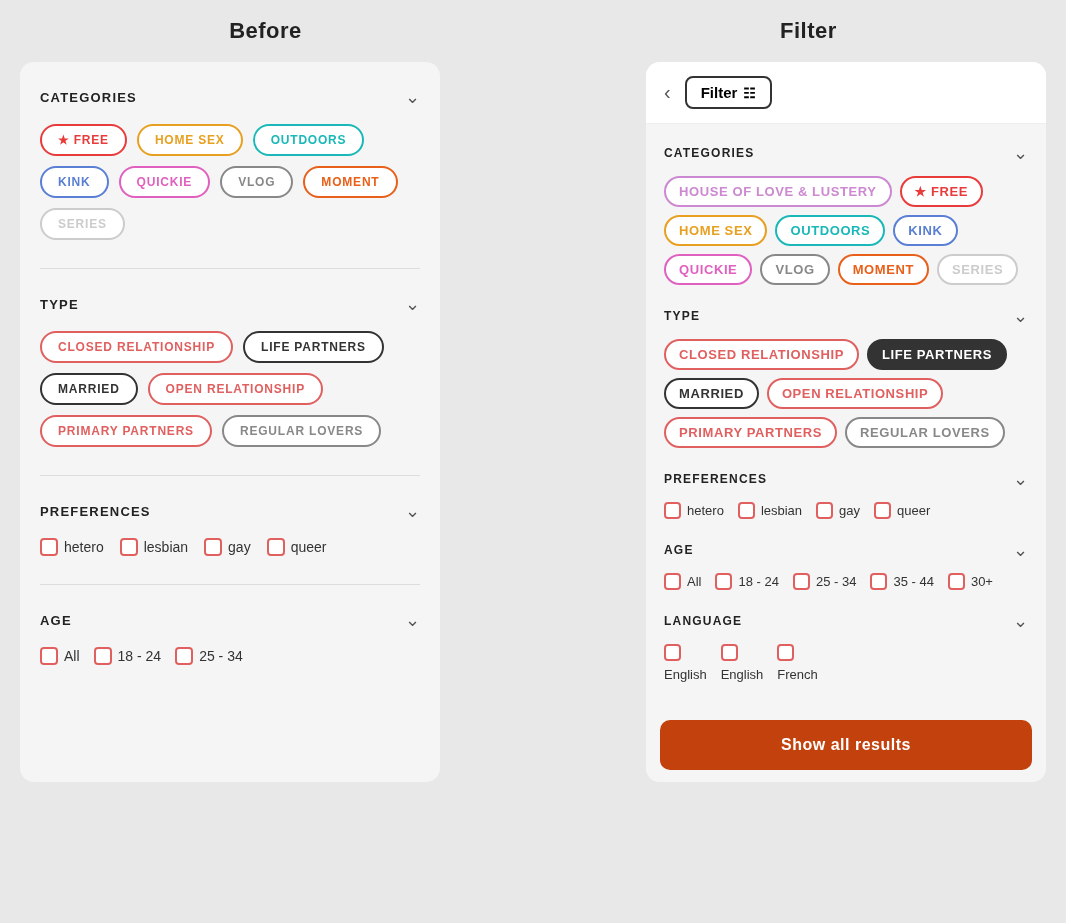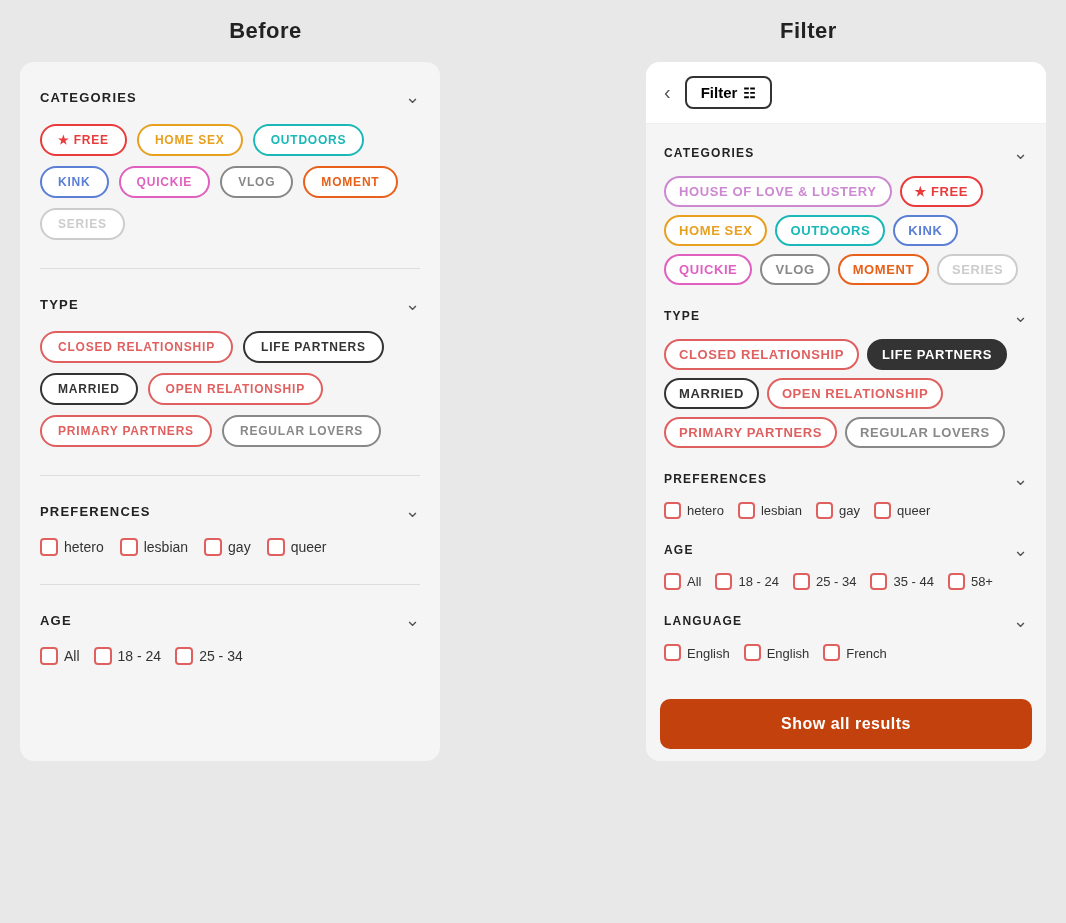--- a/index.html
+++ b/index.html
@@ -587,7 +587,7 @@
             </label>
             <label class="after-age-item">
               <div class="after-age-checkbox"></div>
-              <span class="after-age-label">58+</span>
+              <span class="after-age-label">30+</span>
             </label>
           </div>
         </div>

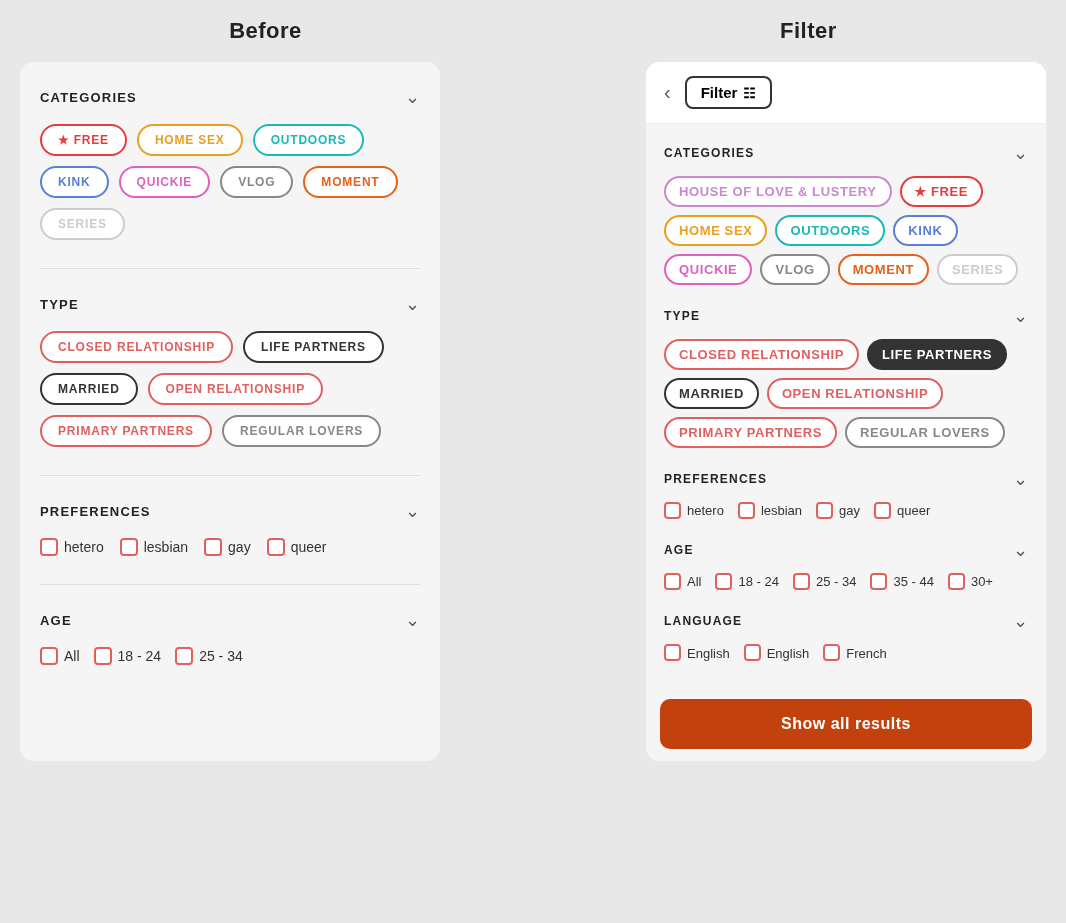--- a/index.html
+++ b/index.html
@@ -374,9 +374,10 @@
 
     .after-lang-item {
       display: flex;
-      align-items: flex-end;
+      align-items: flex-start;
       gap: 6px;
       cursor: pointer;
+      flex-direction: column;
     }
 
     .after-lang-checkbox {

